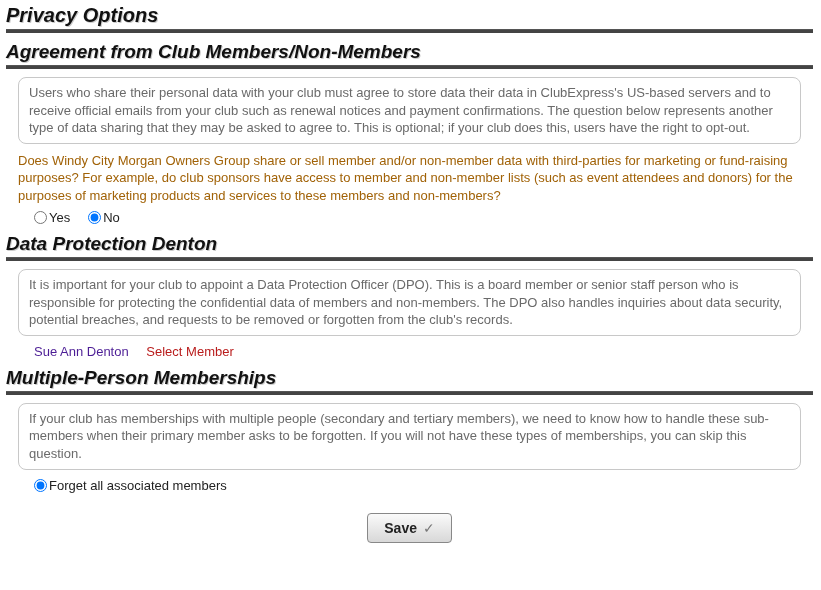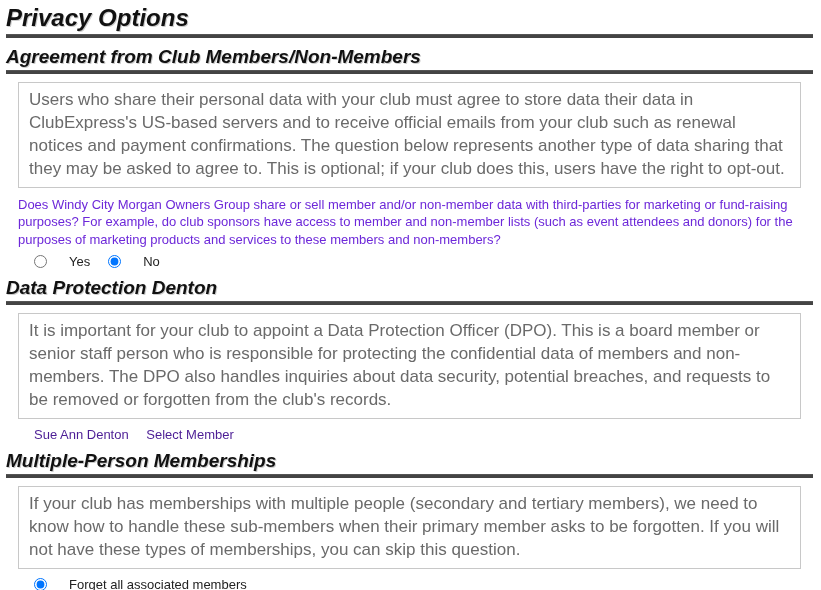--- a/index.html
+++ b/index.html
@@ -16,7 +16,7 @@
     font-family: "Trebuchet MS", "Lucida Sans Unicode", Arial, sans-serif;
     font-style: italic;
     font-weight: bold;
-    font-size: 24px;
+    font-size: 20px;
     margin: 0 0 2px 0;
     color: #111;
     text-shadow: 1px 1px 0 #ccc;

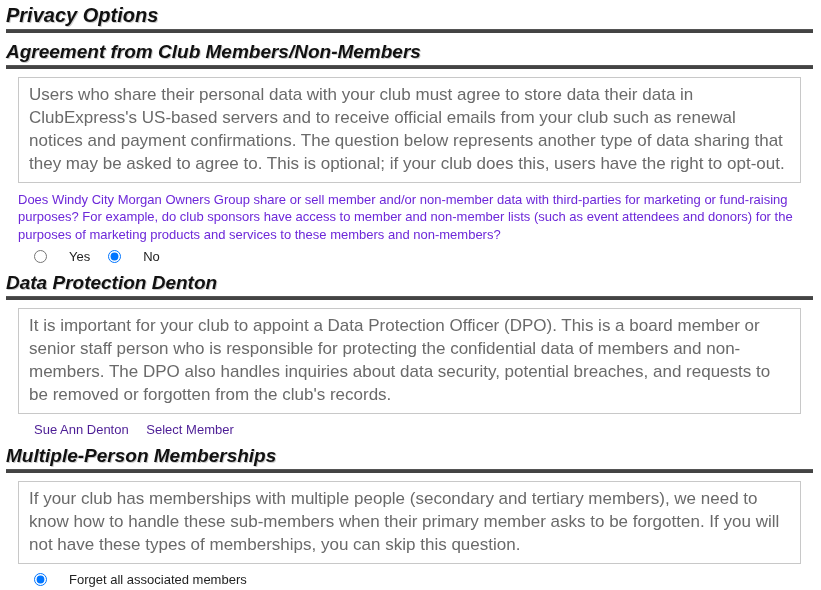--- a/index.html
+++ b/index.html
@@ -40,11 +40,11 @@
   }
   .info-box {
     border: 1px solid #c8c8c8;
-    border-radius: 0;
+    border-radius: 8px;
     padding: 6px 10px;
     margin: 4px 12px 8px 12px;
     color: #6a6a6a;
-    font-size: 17px;
+    font-size: 13px;
     line-height: 1.35;
   }
   .body-text {

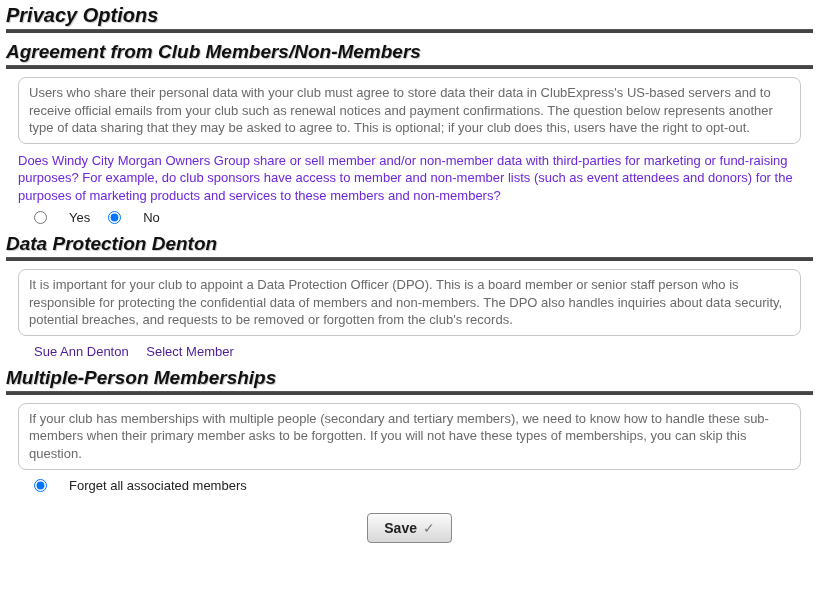--- a/index.html
+++ b/index.html
@@ -49,7 +49,7 @@
   }
   .body-text {
     margin: 4px 0 0 12px;
-    color: #6d28d9;
+    color: #a16207;
     font-size: 13px;
     line-height: 1.35;
   }

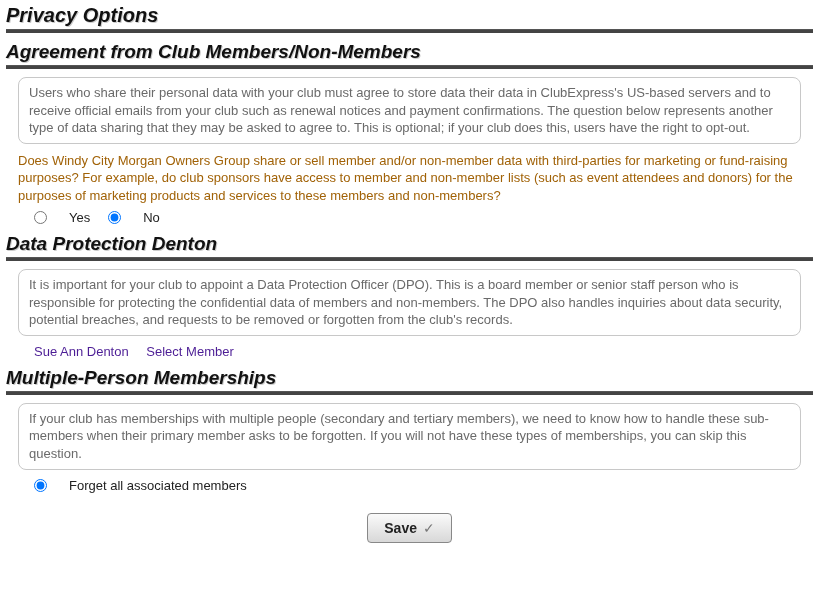--- a/index.html
+++ b/index.html
@@ -60,7 +60,7 @@
     gap: 6px;
     font-size: 13px;
   }
-  .radio-row label { margin-right: 12px; display:flex; align-items:center; gap:20px;}
+  .radio-row label { margin-right: 12px; display:flex; align-items:center; gap:0;}
   .dpo-row {
     margin: 8px 0 8px 28px;
     font-size: 13px;

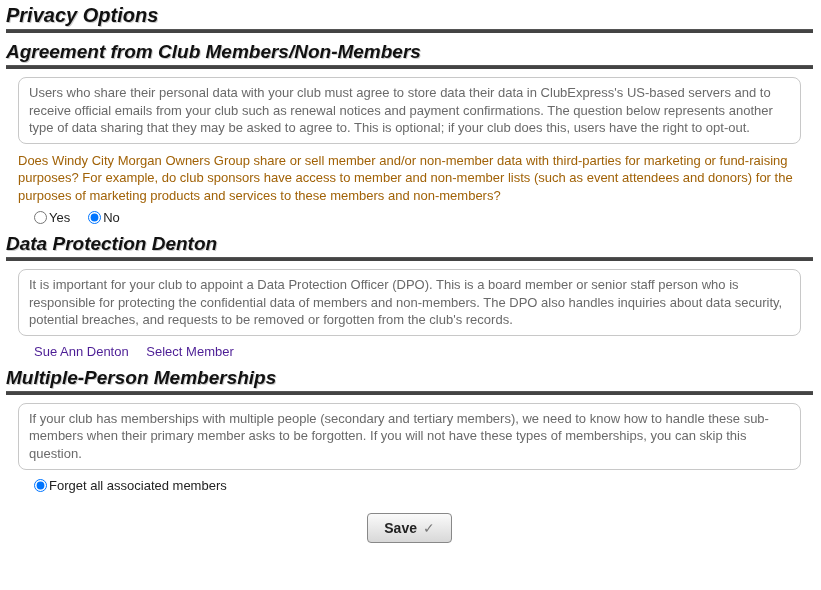--- a/index.html
+++ b/index.html
@@ -66,7 +66,7 @@
     font-size: 13px;
   }
   .dpo-row .member-name { color:#4c1d95; margin-right: 14px; }
-  .dpo-row .select-link { color: #4c1d95; cursor: pointer; }
+  .dpo-row .select-link { color: #b91c1c; cursor: pointer; }
   .btn-row {
     display: flex;
     justify-content: center;

